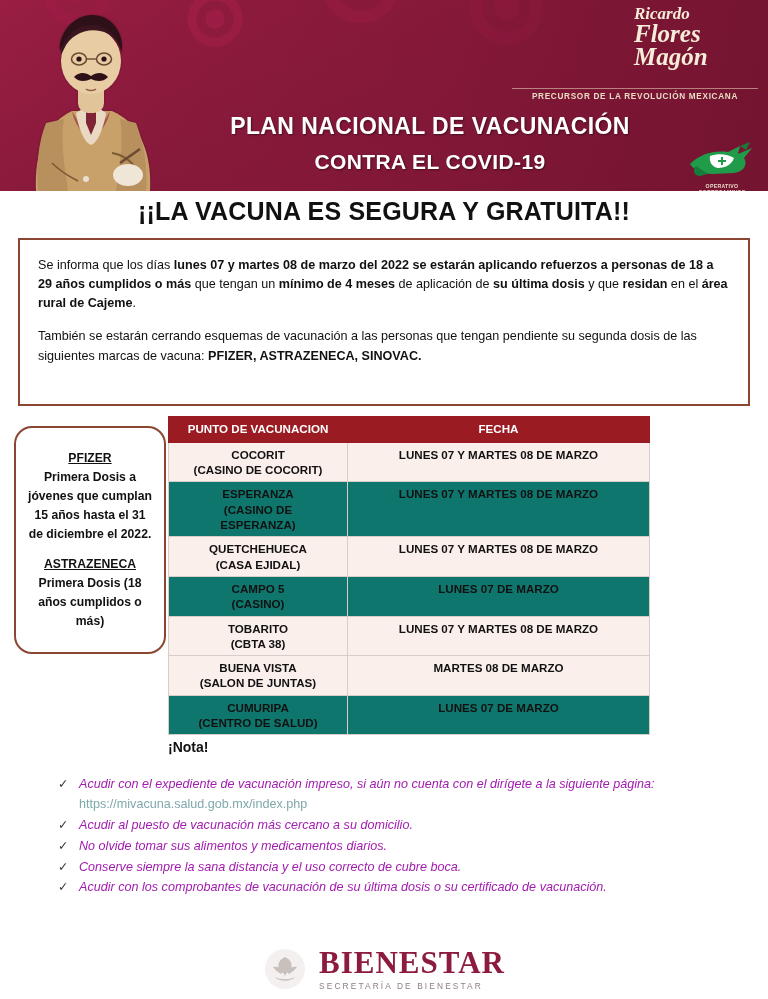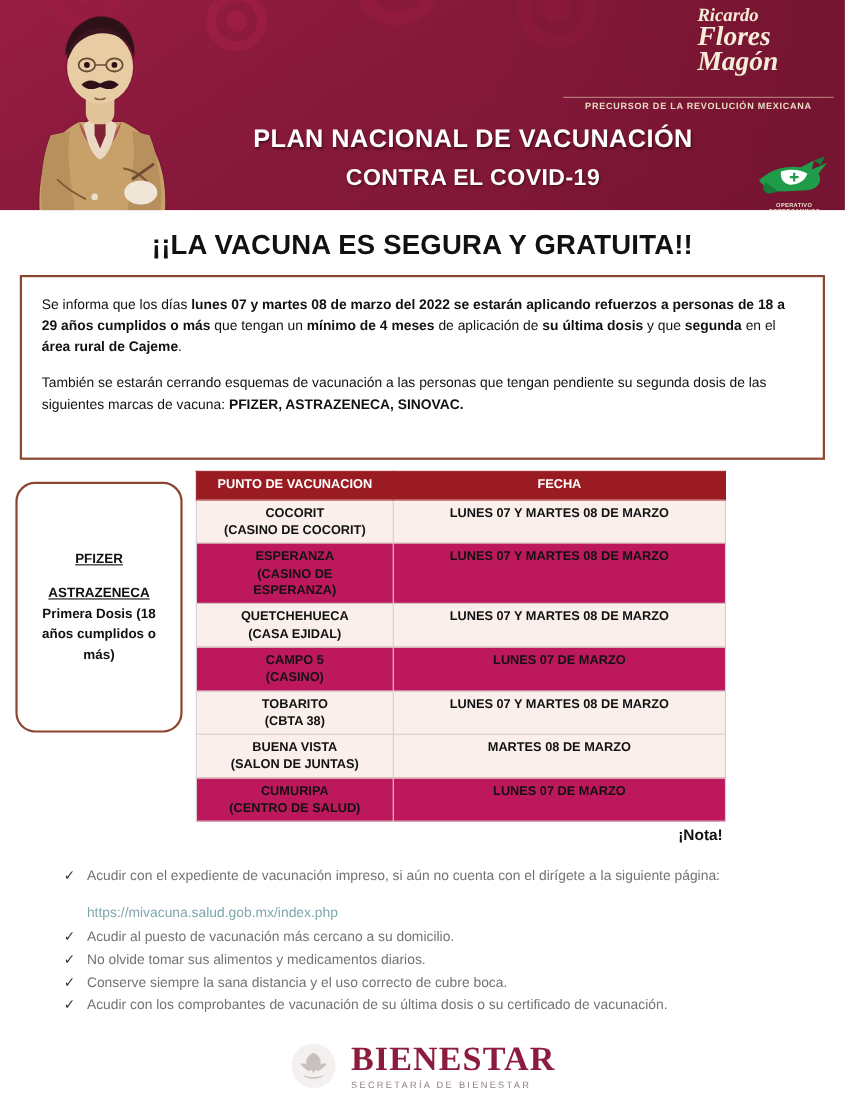--- a/index.html
+++ b/index.html
@@ -92,7 +92,7 @@
 
   
   .headline{
-    margin-top:18px;text-align:center;
+    margin-top:6px;text-align:center;
     font-size:25px;font-weight:bold;color:#111;letter-spacing:.2px;
   }
 

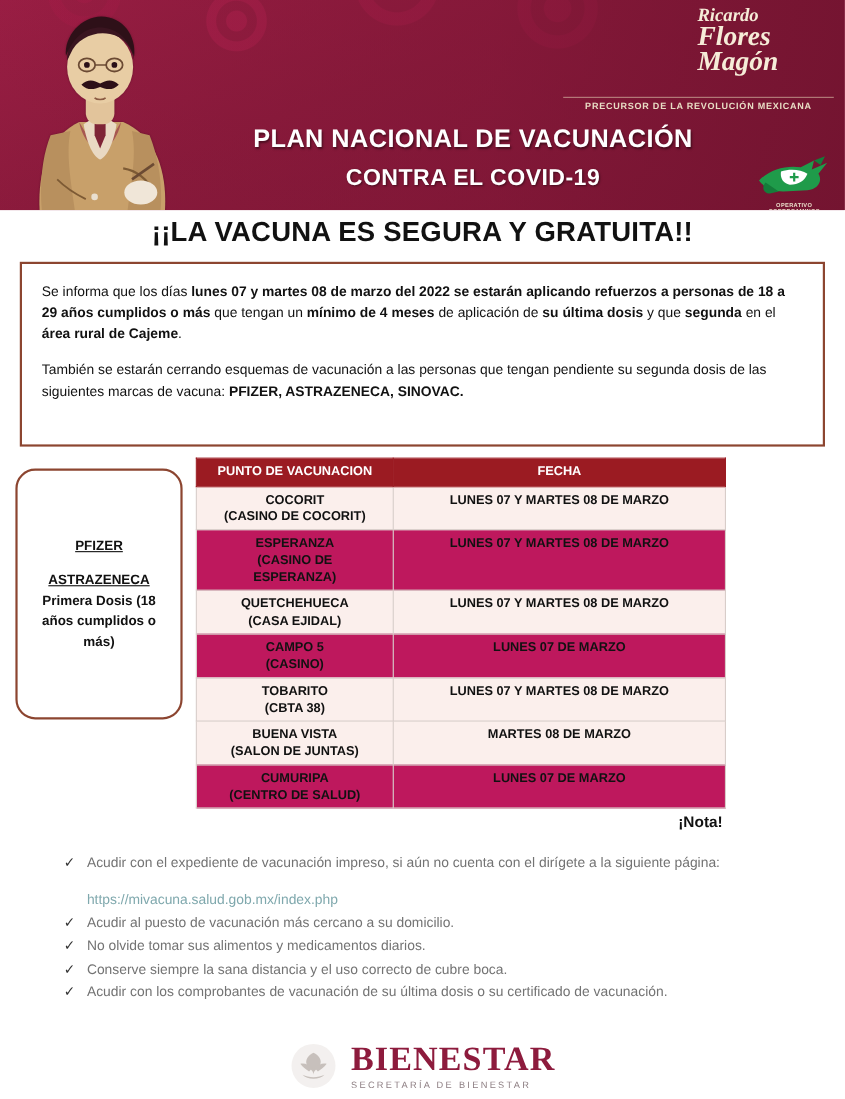--- a/index.html
+++ b/index.html
@@ -238,7 +238,7 @@
 
 <div class="infobox">
   <p>
-    <span>Se informa que los días </span><b>lunes 07 y martes 08 de marzo del 2022 se estarán aplicando refuerzos a personas de 18 a 29 años cumplidos o más</b><span> que tengan un </span><b>mínimo de 4 meses</b><span> de aplicación de </span><b>su última dosis</b><span> y que </span><b>segunda</b><span> en el </span><b>área rural de Cajeme</b><span>.</span>
+    <span>Se informa que los días </span><b>lunes 07 y martes 08 de marzo del 2022 se estarán aplicando refuerzos a personas de 18 a 29 años cumplidos o más</b><span> que tengan un </span><b>mínimo de 4 meses</b><span> de aplicación de </span><b>su última dosis</b><span> y que </span><b>residan</b><span> en el </span><b>área rural de Cajeme</b><span>.</span>
   </p>
   <p>
     <span>También se estarán cerrando esquemas de vacunación a las personas que tengan pendiente su segunda dosis de las siguientes marcas de vacuna: </span><b>PFIZER, ASTRAZENECA, SINOVAC.</b>

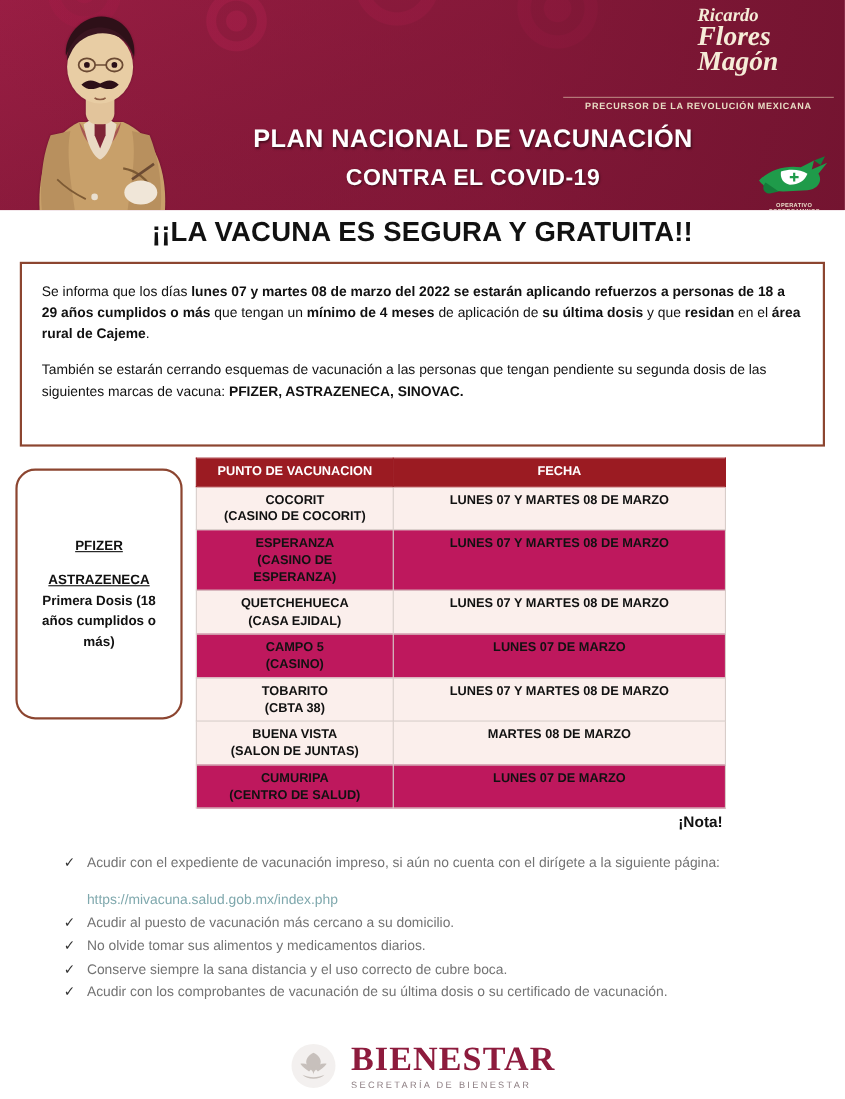--- a/index.html
+++ b/index.html
@@ -126,7 +126,7 @@
   .sb-gap{height:12px;}
 
   
-  .tblwrap{position:absolute;left:178px;top:0;width:479px;}
+  .tblwrap{position:absolute;left:168px;top:0;width:479px;}
   table.vt{border-collapse:collapse;width:482px;table-layout:fixed;}
   table.vt th{
     background:#9b1b22;color:#ffffff;font-size:11.6px;font-weight:bold;

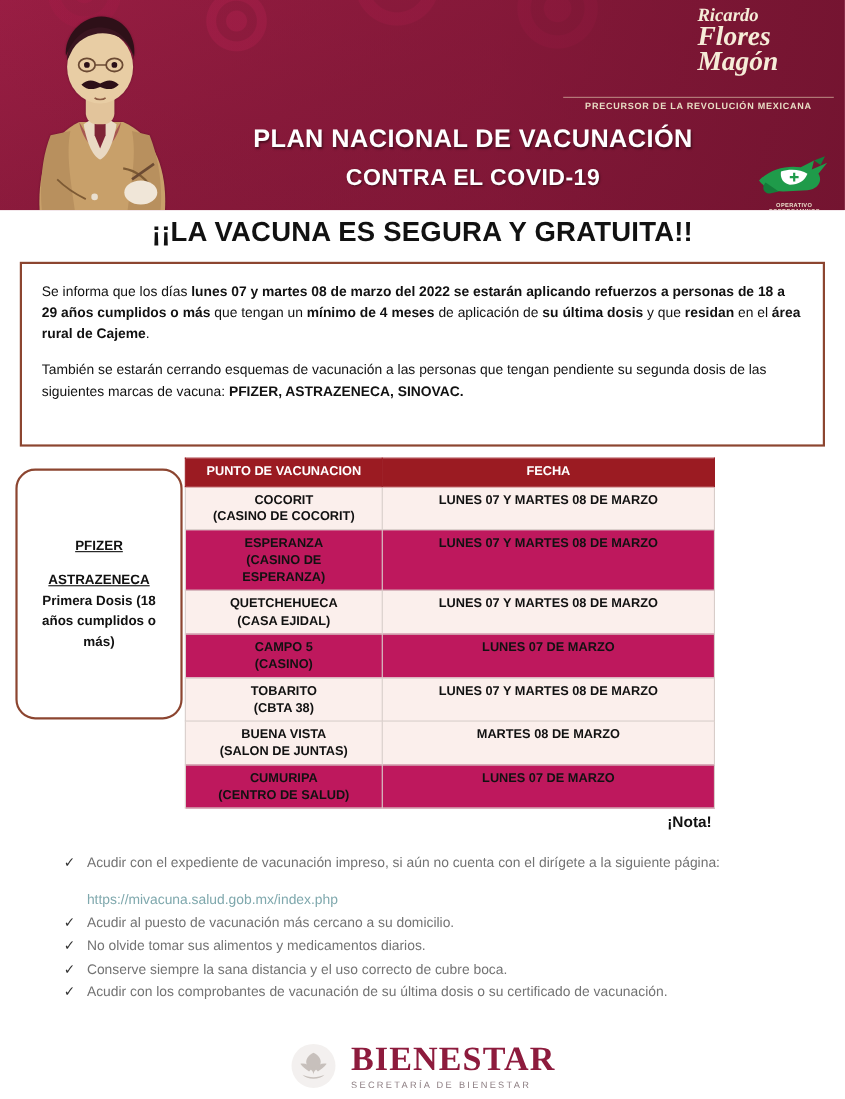--- a/index.html
+++ b/index.html
@@ -250,6 +250,7 @@
   <div class="sidebox">
     <div class="sidebox-inner">
       <div class="sb-title">PFIZER</div>
+      <div>Primera Dosis a jóvenes que cumplan 15 años hasta el 31 de diciembre el 2022.</div>
       <div class="sb-gap"></div>
       <div class="sb-title">ASTRAZENECA</div>
       <div>Primera Dosis (18 años cumplidos o más)</div>

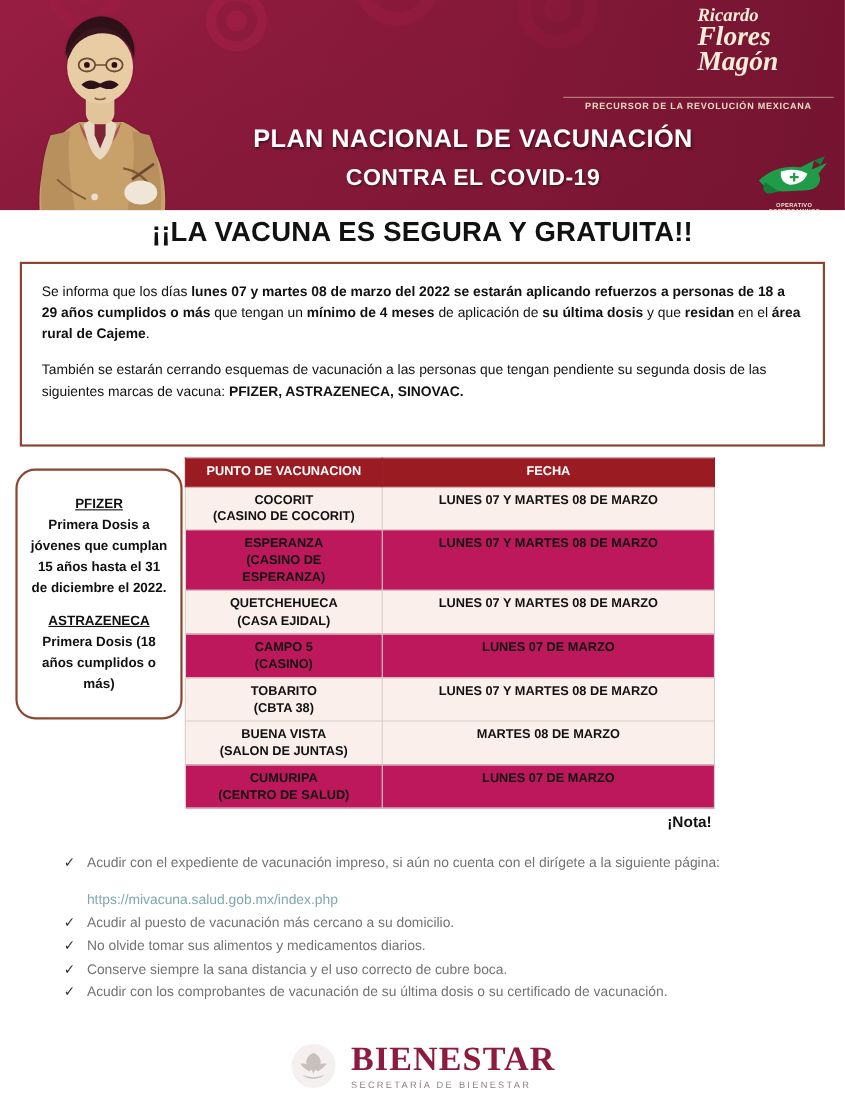--- a/index.html
+++ b/index.html
@@ -140,7 +140,7 @@
     border:1px solid #d8cdc9;
   }
   table.vt tr.odd td{background:#fbefec;}
-  table.vt tr.even td{background:#be185d;}
+  table.vt tr.even td{background:#0f766e;}
   td.site{width:170px;}
 
   .nota{

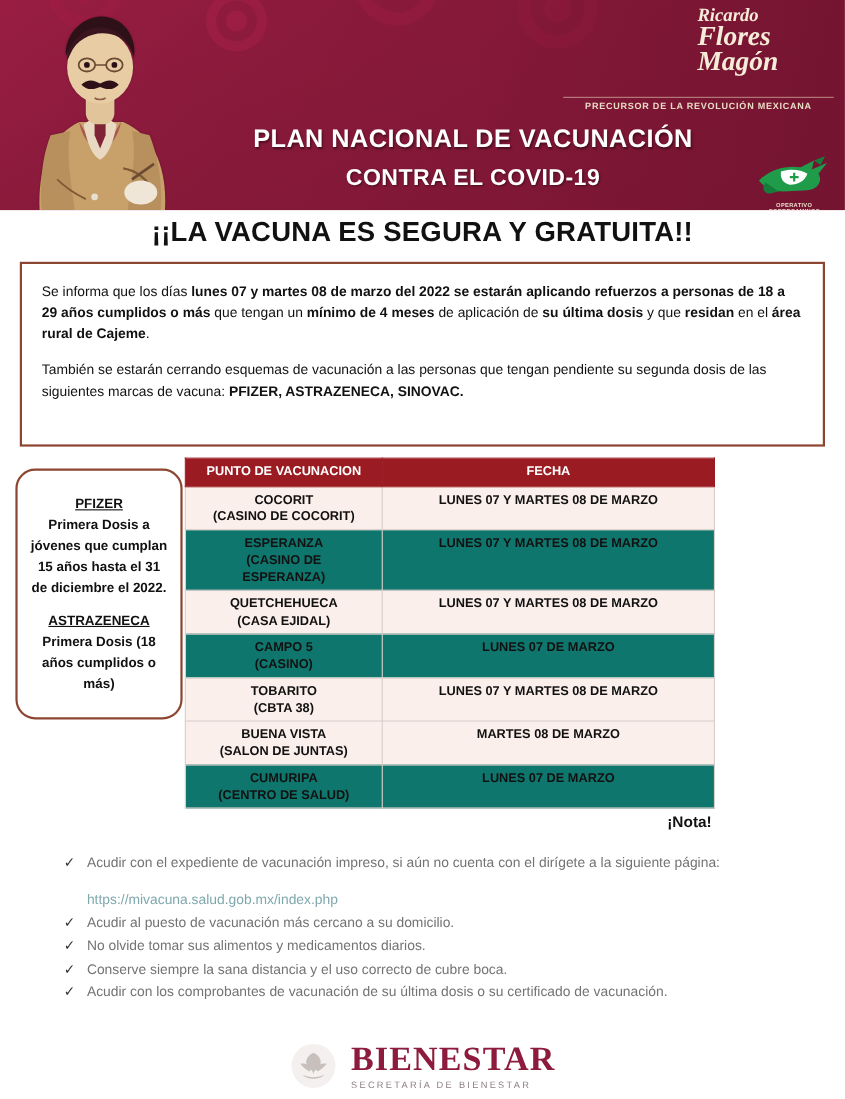--- a/index.html
+++ b/index.html
@@ -144,7 +144,7 @@
   td.site{width:170px;}
 
   .nota{
-    text-align:right;font-size:14px;font-weight:bold;color:#111;
+    text-align:left;font-size:14px;font-weight:bold;color:#111;
     margin-top:4px;
   }
 

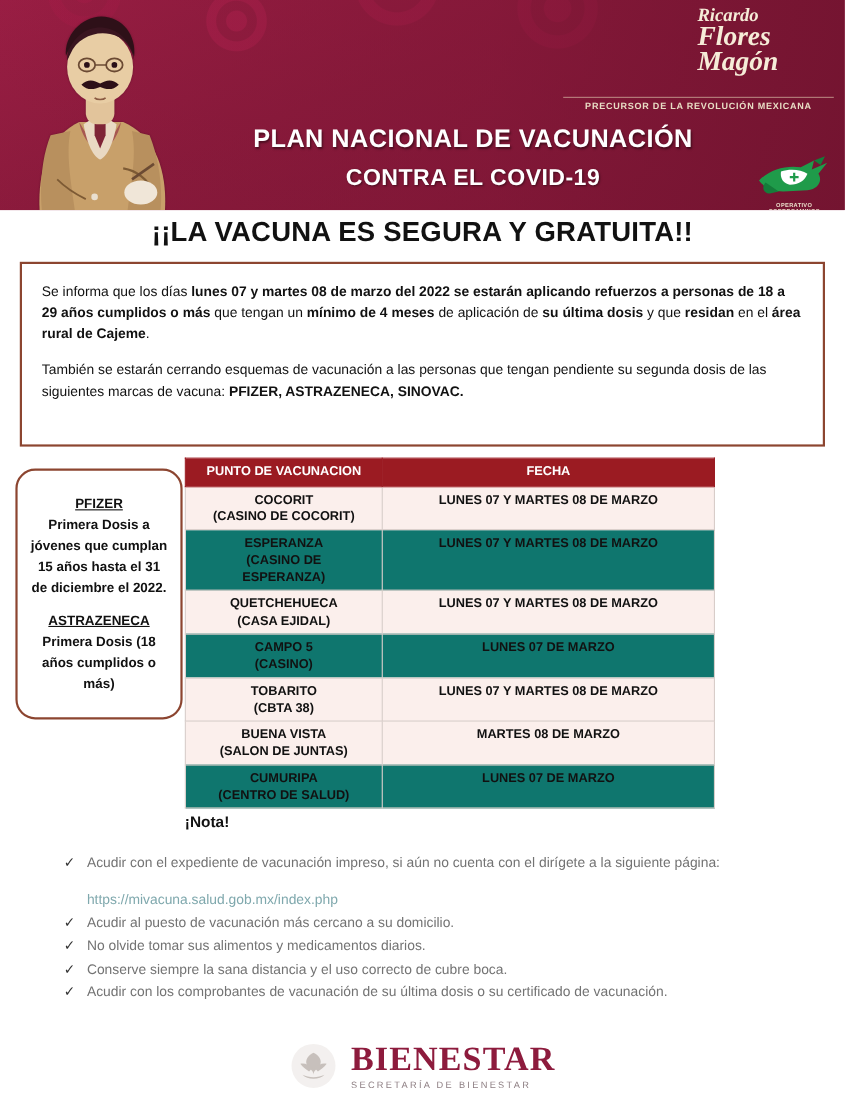--- a/index.html
+++ b/index.html
@@ -156,7 +156,7 @@
     display:flex;align-items:flex-start;gap:9px;margin-bottom:3px;
   }
   .chk{font-size:12.5px;color:#333;line-height:1.42;width:12px;flex:0 0 12px;}
-  .btxt{font-size:12.6px;color:#737373;line-height:1.42;}
+  .btxt{font-size:12.6px;color:#a21caf;line-height:1.42;font-style:italic;}
   .blink{font-size:12.6px;color:#7fa8ad;line-height:1.5;display:block;margin-top:15px;}
 
   

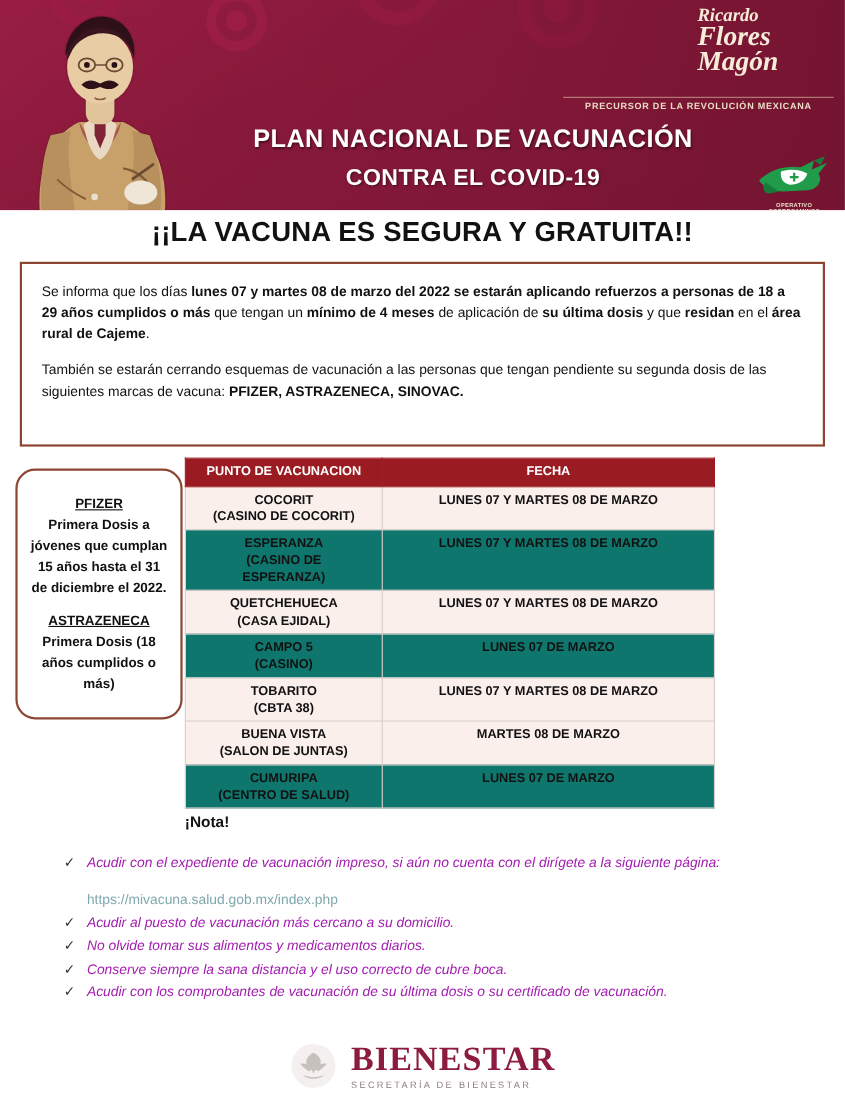--- a/index.html
+++ b/index.html
@@ -157,7 +157,7 @@
   }
   .chk{font-size:12.5px;color:#333;line-height:1.42;width:12px;flex:0 0 12px;}
   .btxt{font-size:12.6px;color:#a21caf;line-height:1.42;font-style:italic;}
-  .blink{font-size:12.6px;color:#7fa8ad;line-height:1.5;display:block;margin-top:15px;}
+  .blink{font-size:12.6px;color:#7fa8ad;line-height:1.5;display:block;margin-top:1px;}
 
   
   .footer{

